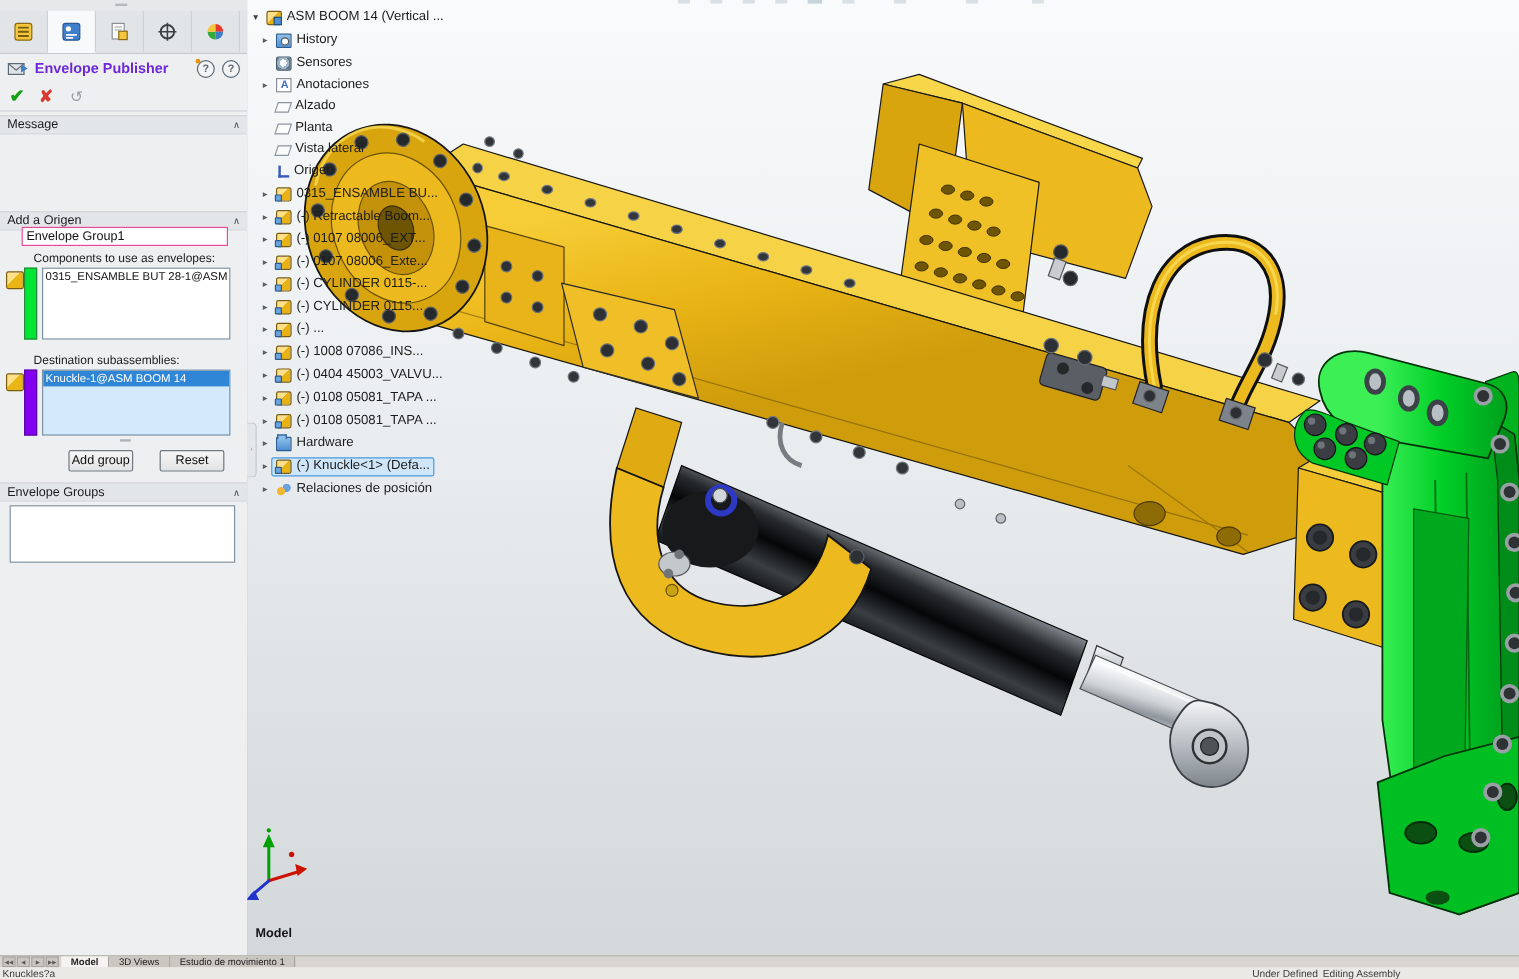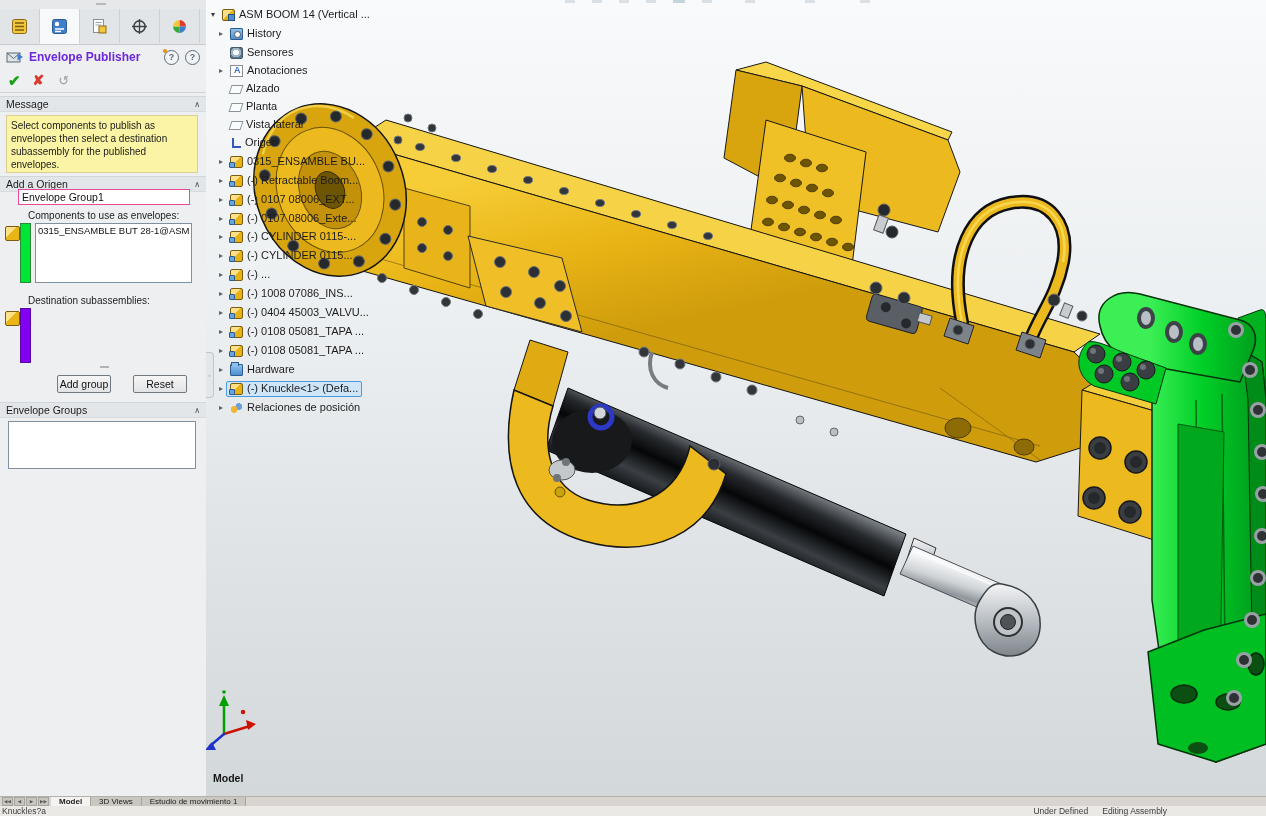--- a/index.html
+++ b/index.html
@@ -169,7 +169,6 @@
       <span>Message</span>
         <span class="chev">∧</span>
     </div>
-    <div class="msg-box">Select components to publish as envelopes then select a destination subassembly for the published envelopes.</div>
 
     <div class="sec-h" style="top:176px">
       <span>Add a Origen</span>

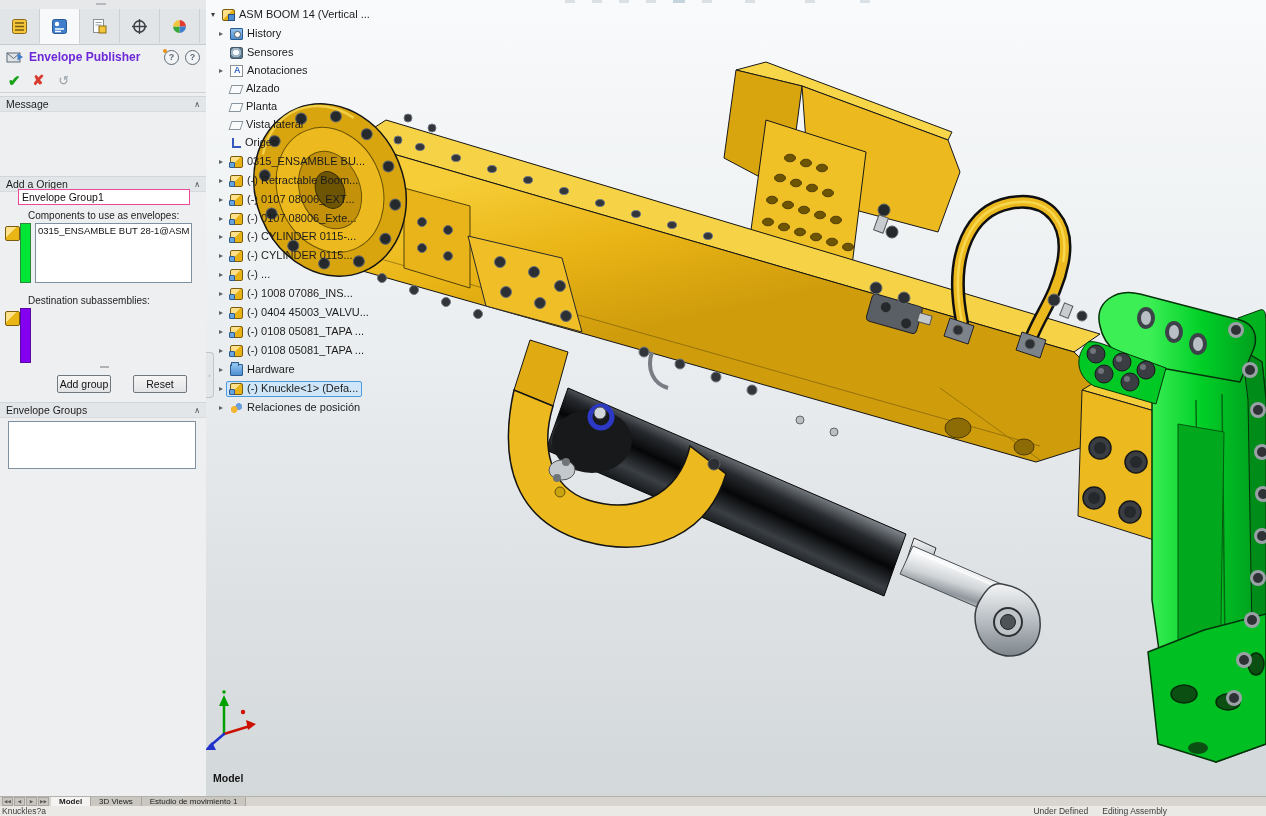--- a/index.html
+++ b/index.html
@@ -186,6 +186,9 @@
     <div class="plabel" style="left:28px;top:295px">Destination subassemblies:</div>
     <span class="list-ic" style="left:5px;top:311px"></span>
     <div class="colorbar" style="left:20px;top:308px;height:55px;background:#8400f0;border:1px solid #5a0aa0;box-sizing:border-box"></div>
+    <div class="listbox" style="left:35px;top:308px;width:157px;height:55px;background:#d2eafc">
+      <div class="item selrow">Knuckle-1@ASM BOOM 14</div>
+    </div>
 
     <div class="resize-dash"></div>
 

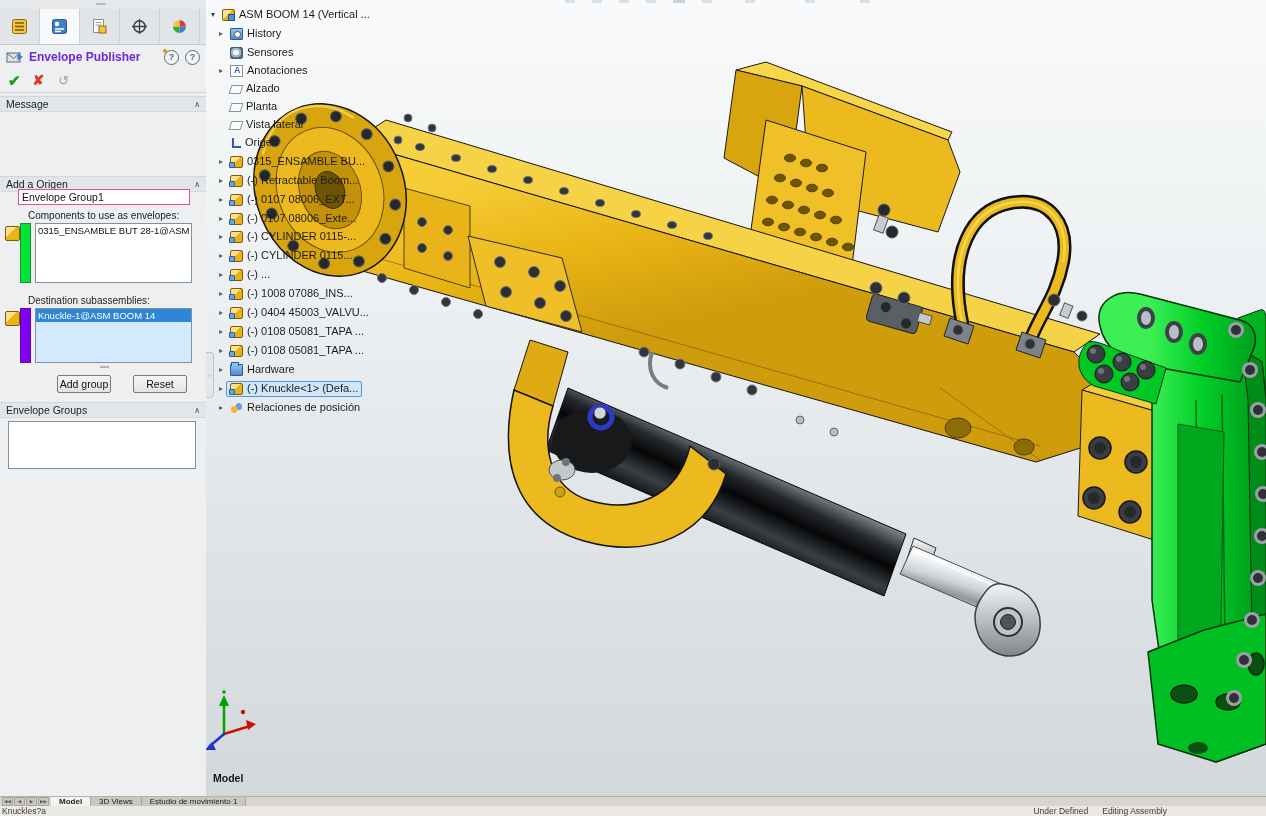--- a/index.html
+++ b/index.html
@@ -99,7 +99,7 @@
   .statusbar{position:absolute;left:0;top:806px;width:1266px;height:10px;background:#ebe9e6;
              font-size:8.5px;color:#3c3c3c;}
   .status-left{position:absolute;left:2px;top:0px;}
-  .status-right{position:absolute;right:99px;top:0px;display:flex;gap:14px;}
+  .status-right{position:absolute;right:99px;top:0px;display:flex;gap:4px;}
 </style>
 </head>
 <body>

